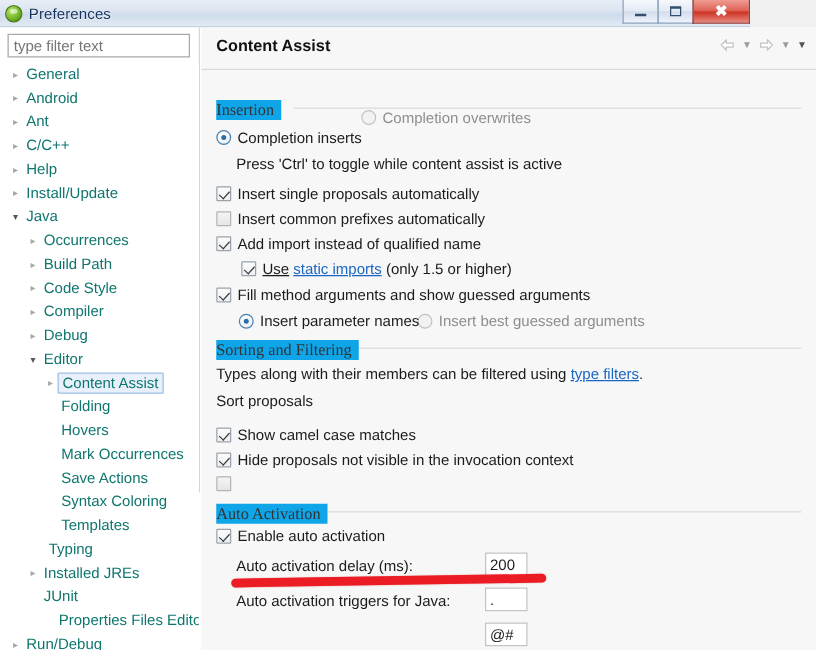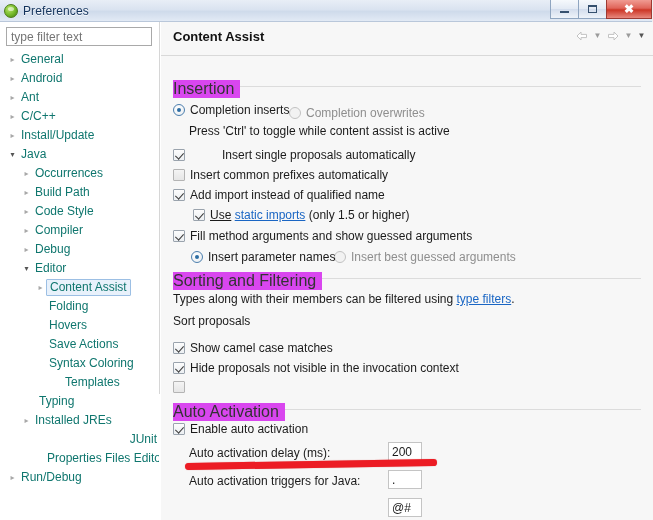--- a/index.html
+++ b/index.html
@@ -24,7 +24,7 @@
   #titlebar {
     position: absolute;
     left: 0; top: 0;
-    width: 652px; height: 22px;
+    width: 600px; height: 22px;
     background: linear-gradient(to bottom, #e8eef6 0%, #dae3f0 45%, #cfdbeb 55%, #e2eaf5 100%);
     border-bottom: 1px solid #b9c7da;
     display: flex;

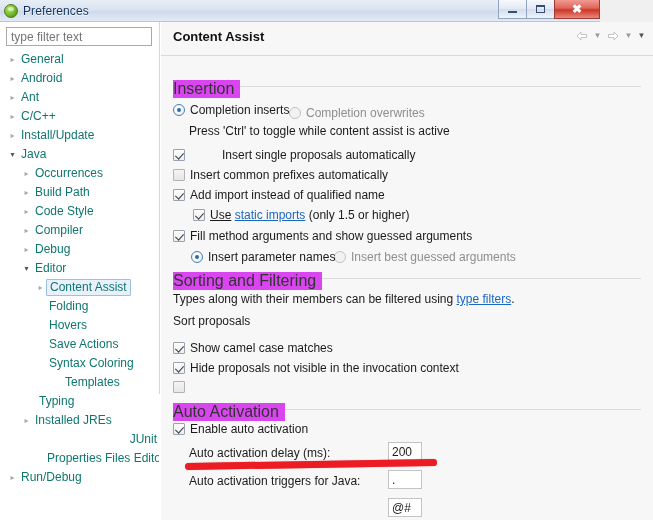--- a/index.html
+++ b/index.html
@@ -202,11 +202,12 @@
 
   .group-title {
     position: absolute;
-    font-size: 16px;
+    font-size: 13px;
     color: #333;
-    background: #d946ef;
+    background: #0ea5e9;
     padding-right: 6px;
     z-index: 2;
+    font-family: Liberation Serif, serif;
   }
   .group-rule {
     position: absolute;

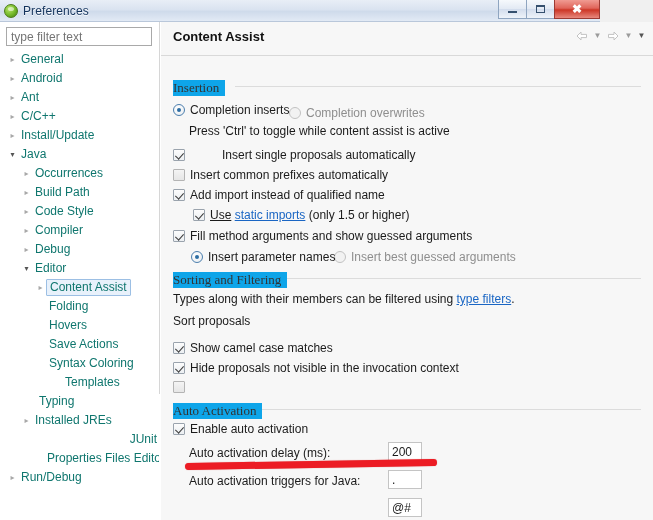--- a/index.html
+++ b/index.html
@@ -460,7 +460,7 @@
           <span class="rb on"></span>
           <span class="lbl">Completion inserts</span>
         </div>
-        <div class="row" style="left:128px; top:50px;">
+        <div class="row" style="left:128px; top:31px;">
           <span class="rb off"></span>
           <span class="lbl">Completion overwrites</span>
         </div>

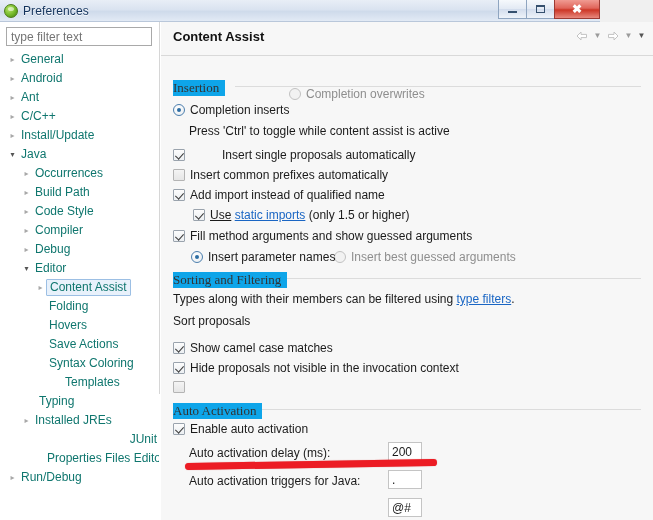--- a/index.html
+++ b/index.html
@@ -353,6 +353,10 @@
           </div>
           <div class="tnode" style="padding-left: 6px;">
             <span class="arrow collapsed"></span>
+            <span class="tlabel">Help</span>
+          </div>
+          <div class="tnode" style="padding-left: 6px;">
+            <span class="arrow collapsed"></span>
             <span class="tlabel">Install/Update</span>
           </div>
           <div class="tnode" style="padding-left: 6px;">

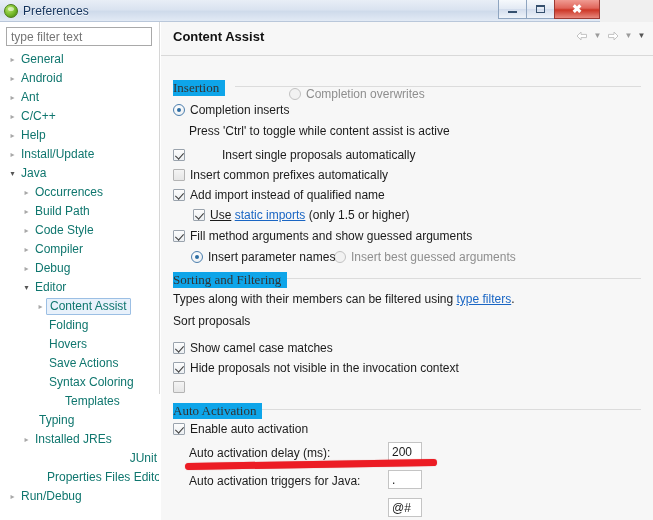--- a/index.html
+++ b/index.html
@@ -473,7 +473,7 @@
           <span class="lbl">Press 'Ctrl' to toggle while content assist is active</span>
         </div>
 
-        <div class="row" style="left:12px; top:92px;gap:32px;">
+        <div class="row" style="left:12px; top:92px;">
           <span class="cb checked"></span>
           <span class="lbl">Insert single proposals automatically</span>
         </div>

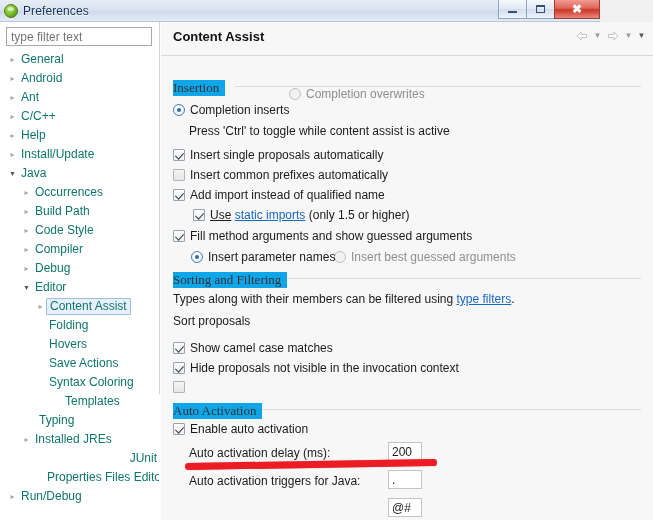--- a/index.html
+++ b/index.html
@@ -401,6 +401,10 @@
           </div>
           <div class="tnode" style="padding-left: 34px;">
             <span class="arrow none"></span>
+            <span class="tlabel">Mark Occurrences</span>
+          </div>
+          <div class="tnode" style="padding-left: 34px;">
+            <span class="arrow none"></span>
             <span class="tlabel">Save Actions</span>
           </div>
           <div class="tnode" style="padding-left: 34px;">

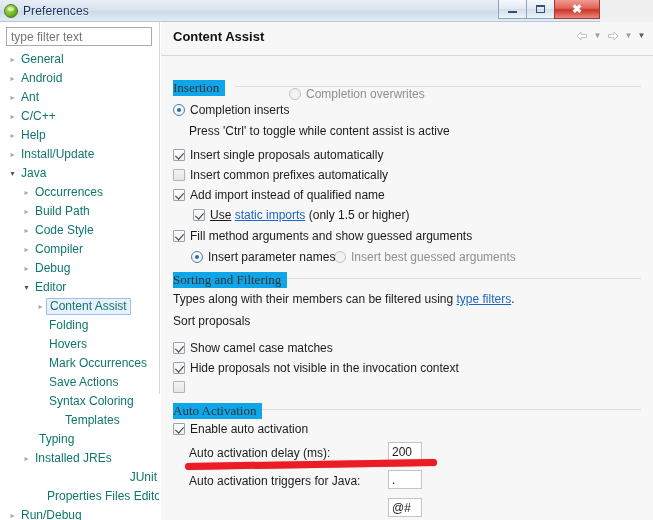--- a/index.html
+++ b/index.html
@@ -411,7 +411,7 @@
             <span class="arrow none"></span>
             <span class="tlabel">Syntax Coloring</span>
           </div>
-          <div class="tnode" style="padding-left: 50px;">
+          <div class="tnode" style="padding-left: 34px;">
             <span class="arrow none"></span>
             <span class="tlabel">Templates</span>
           </div>

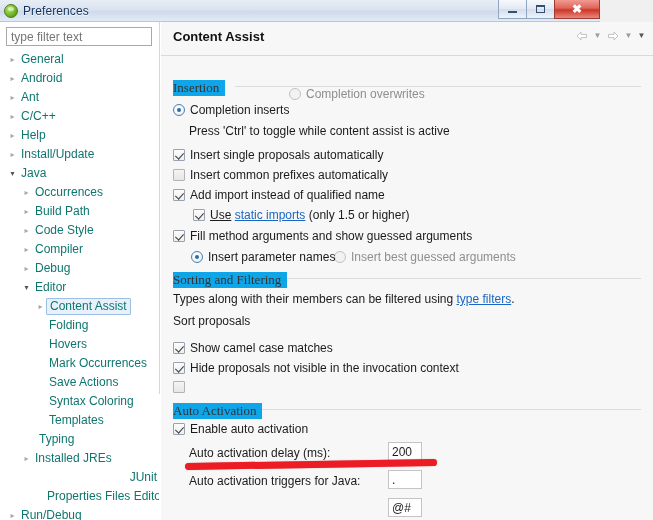--- a/index.html
+++ b/index.html
@@ -423,7 +423,7 @@
             <span class="arrow collapsed"></span>
             <span class="tlabel">Installed JREs</span>
           </div>
-          <div class="tnode" style="padding-left: 20px; justify-content: flex-end;">
+          <div class="tnode" style="padding-left: 20px;">
             <span class="arrow none"></span>
             <span class="tlabel">JUnit</span>
           </div>

